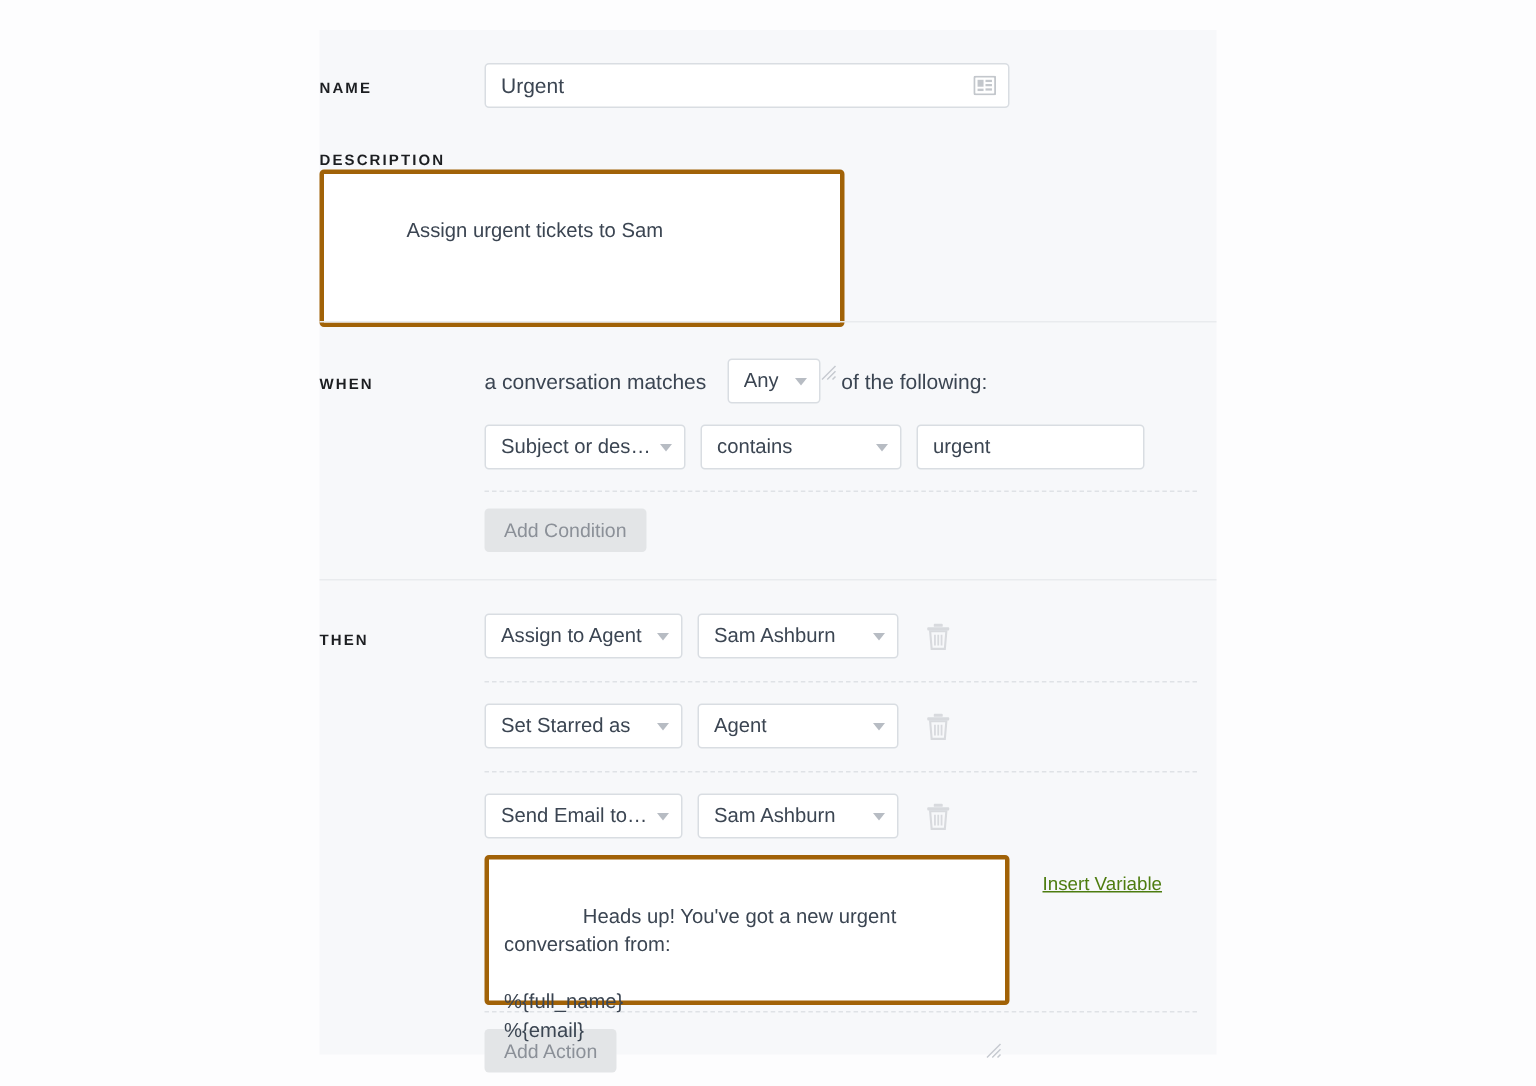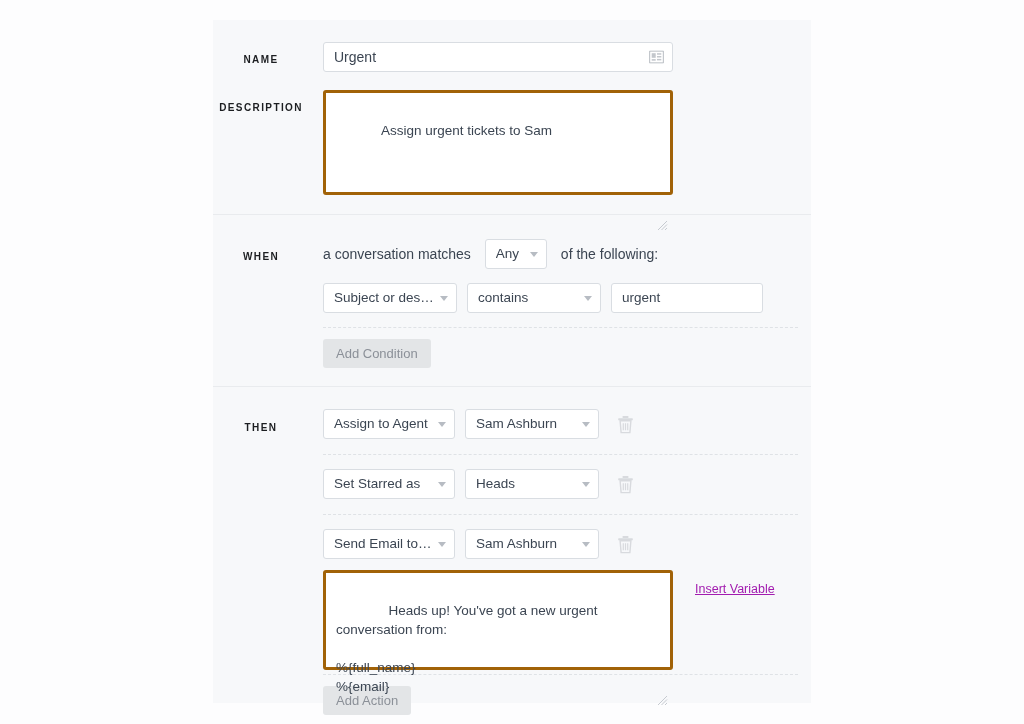--- a/index.html
+++ b/index.html
@@ -52,7 +52,7 @@
   .label {
     width: 110px;
     min-width: 110px;
-    text-align: center;
+    text-align: left;
     padding-right: 14px;
     box-sizing: border-box;
     font-size: 10px;

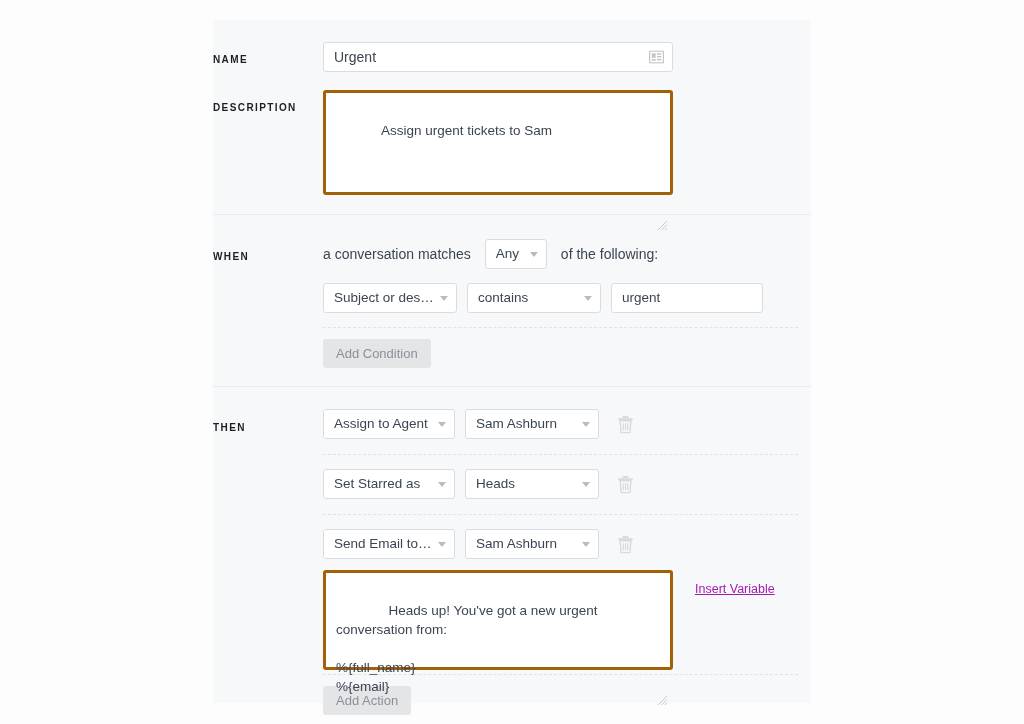--- a/index.html
+++ b/index.html
@@ -270,7 +270,7 @@
         </div>
       </div>
 
-      <div class="row" style="margin-top:18px;">
+      <div class="row" style="margin-top:18px;flex-direction:column;">
         <div class="label pad-desc">DESCRIPTION</div>
         <div class="field-col">
           <div class="textarea ta-desc">

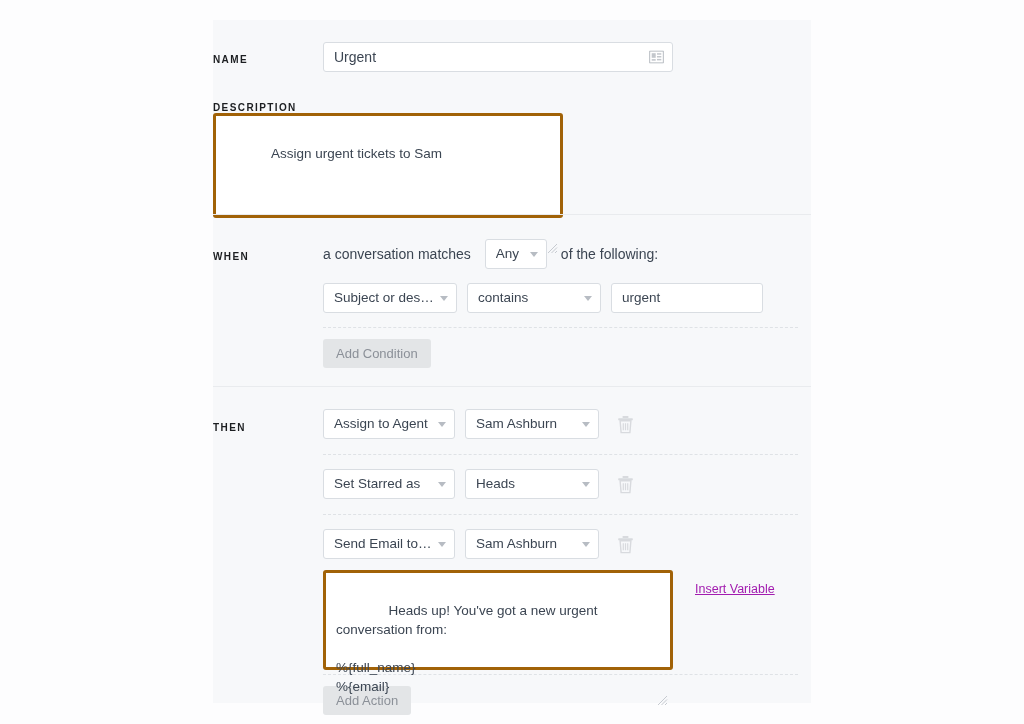--- a/index.html
+++ b/index.html
@@ -363,7 +363,7 @@
             </span>
             <span class="spc"></span>
             <span class="select sel-a2">
-              <span class="sval">Heads</span>
+              <span class="sval">Agent</span>
               <span class="caret"></span>
             </span>
             <span class="trash">

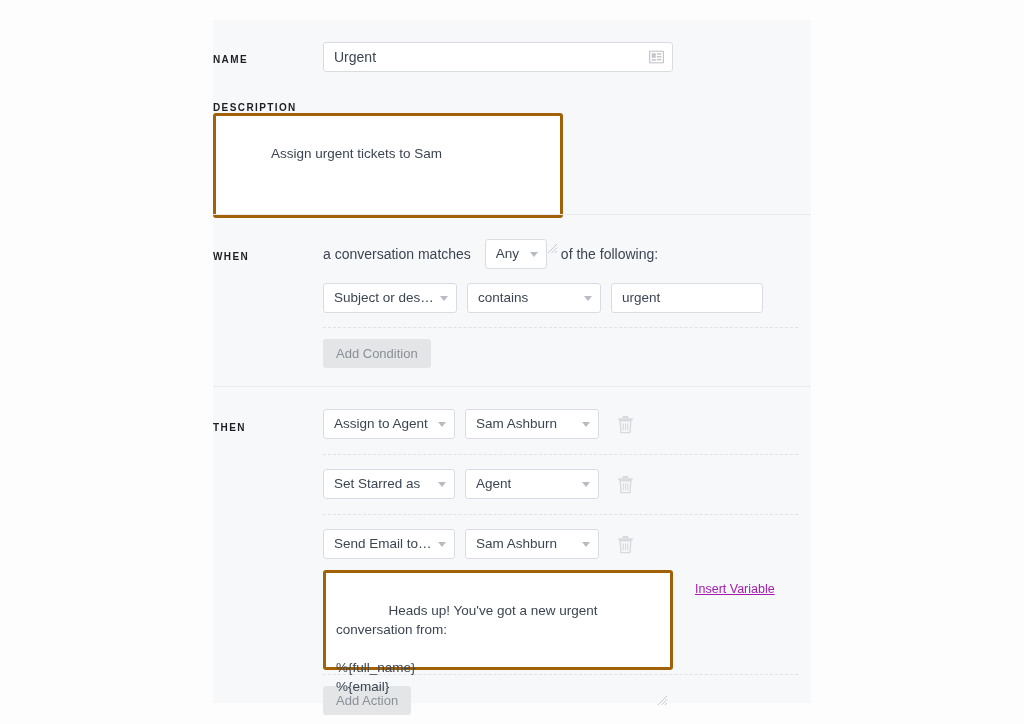--- a/index.html
+++ b/index.html
@@ -236,7 +236,7 @@
     margin-left: 22px;
     margin-top: 12px;
     font-size: 12.5px;
-    color: #a21caf;
+    color: #4d7c0f;
     text-decoration: underline;
     cursor: pointer;
     white-space: nowrap;

